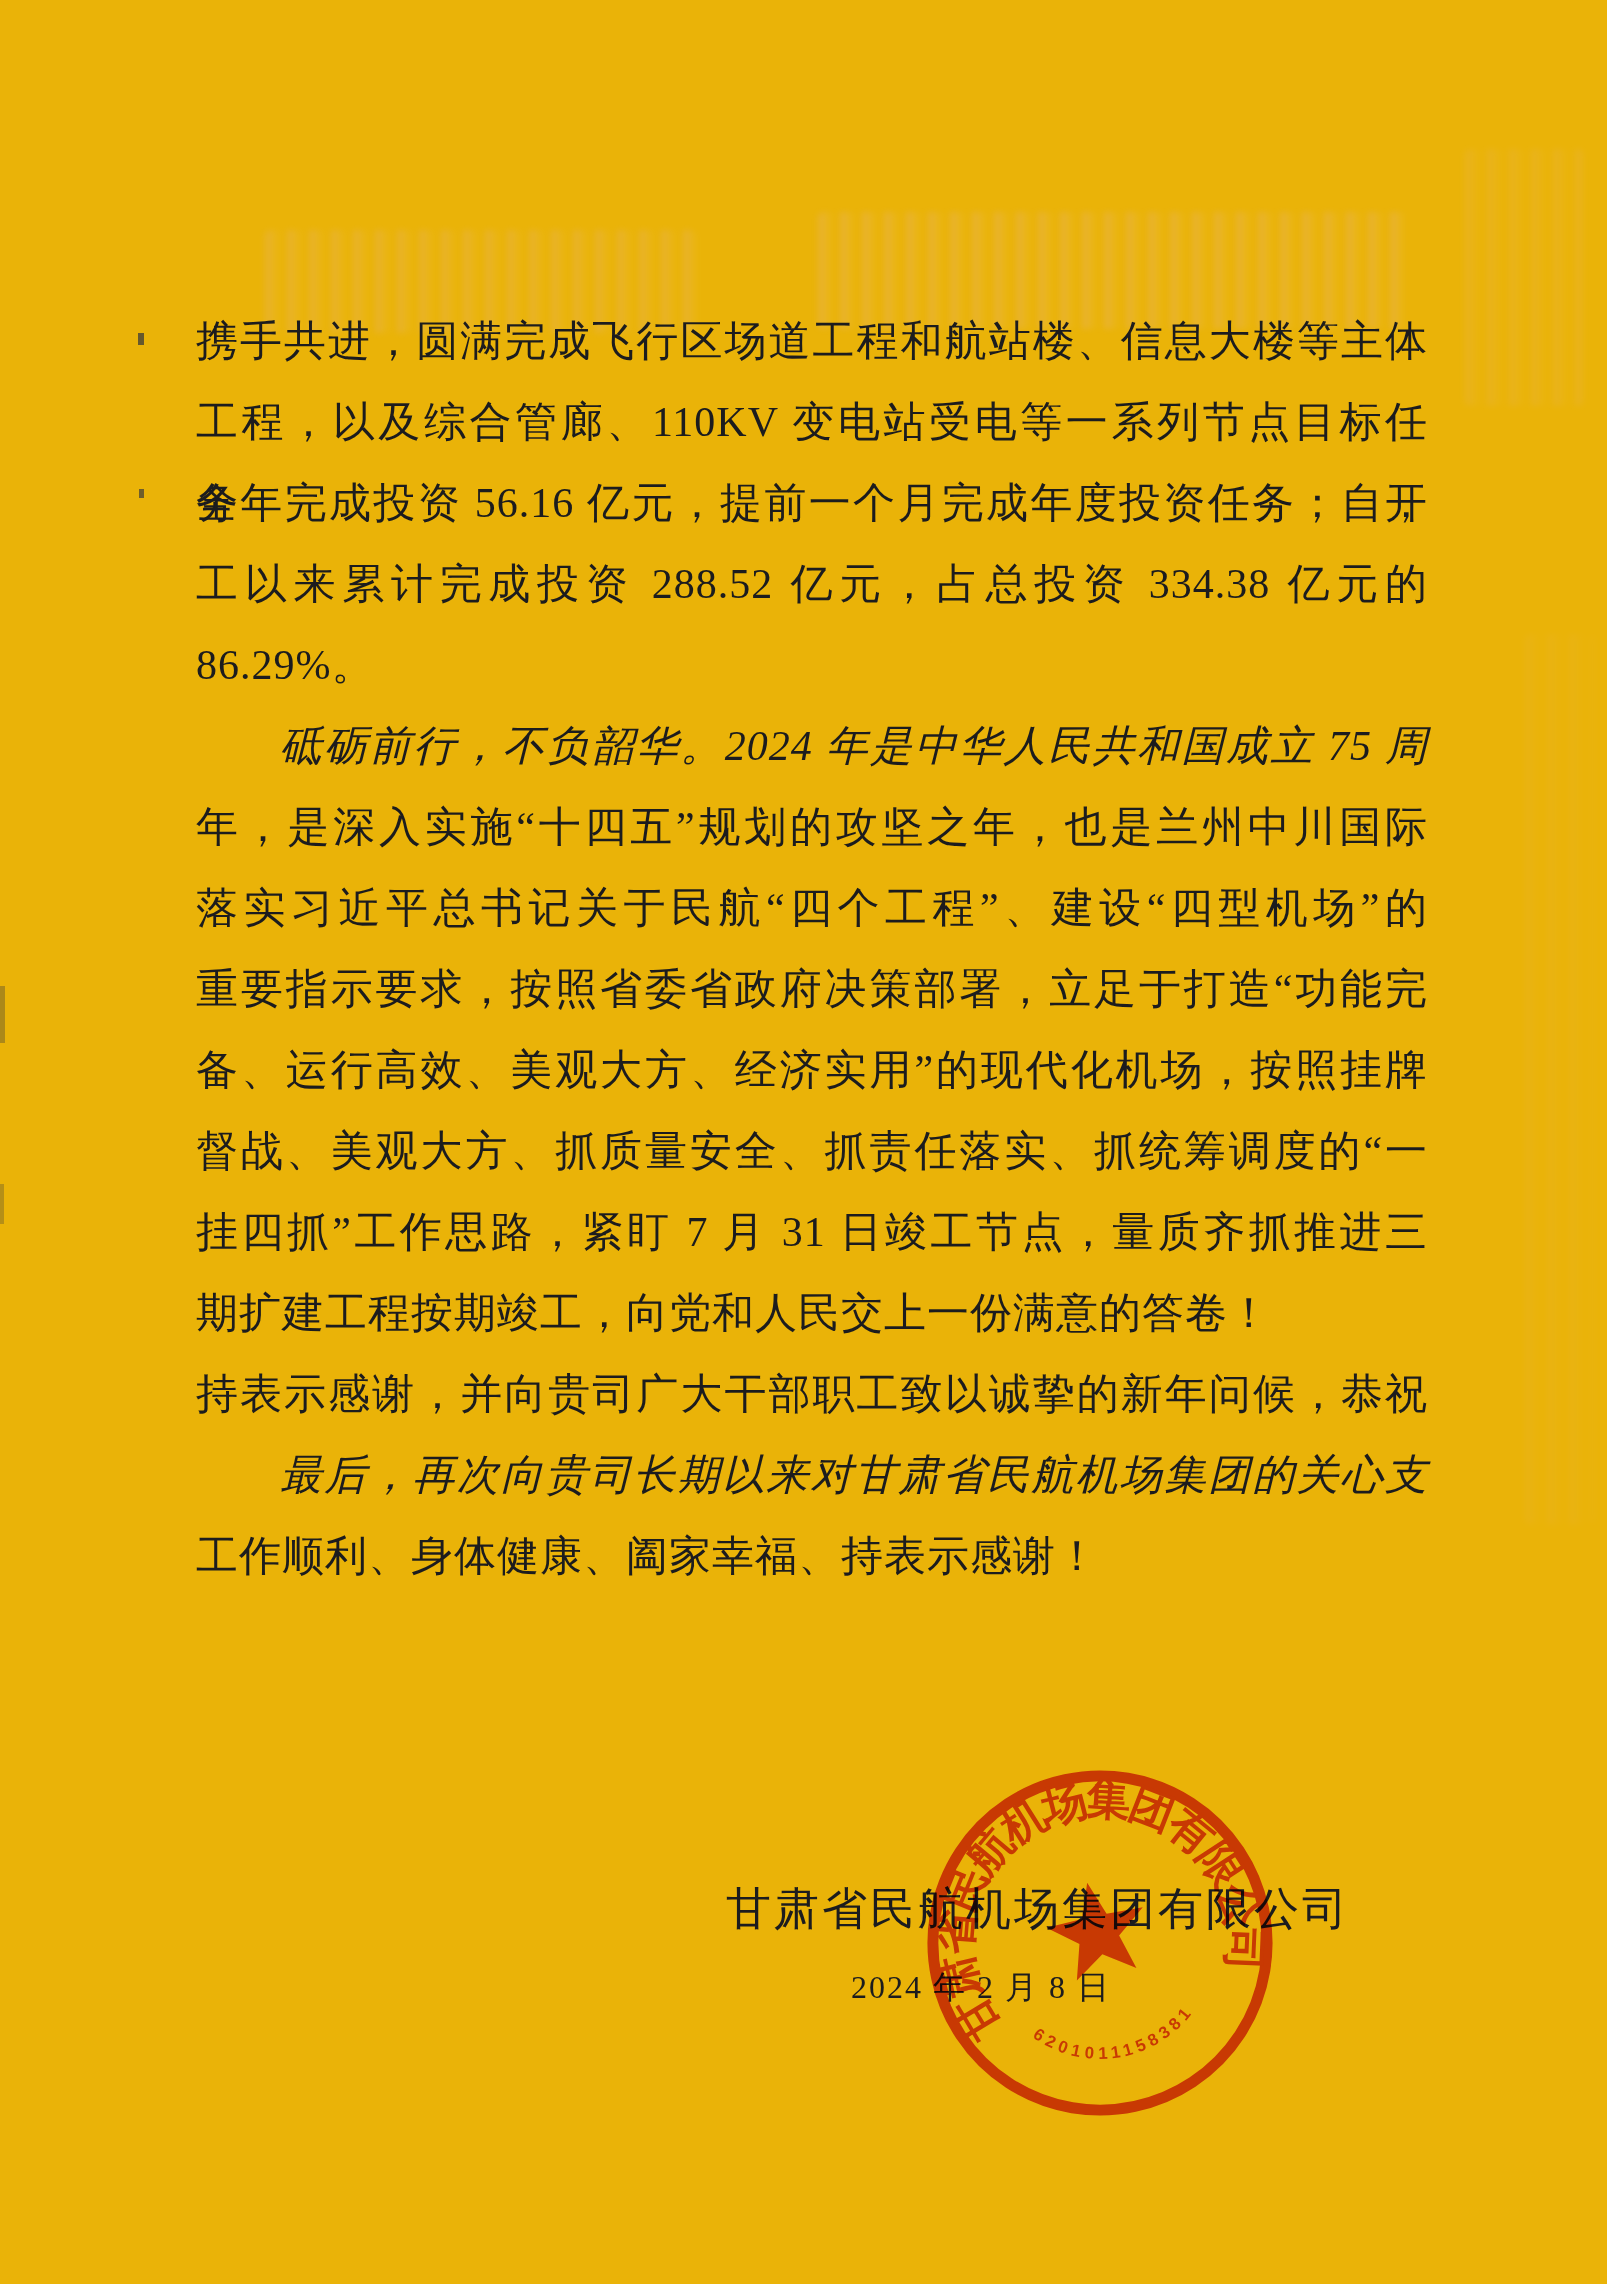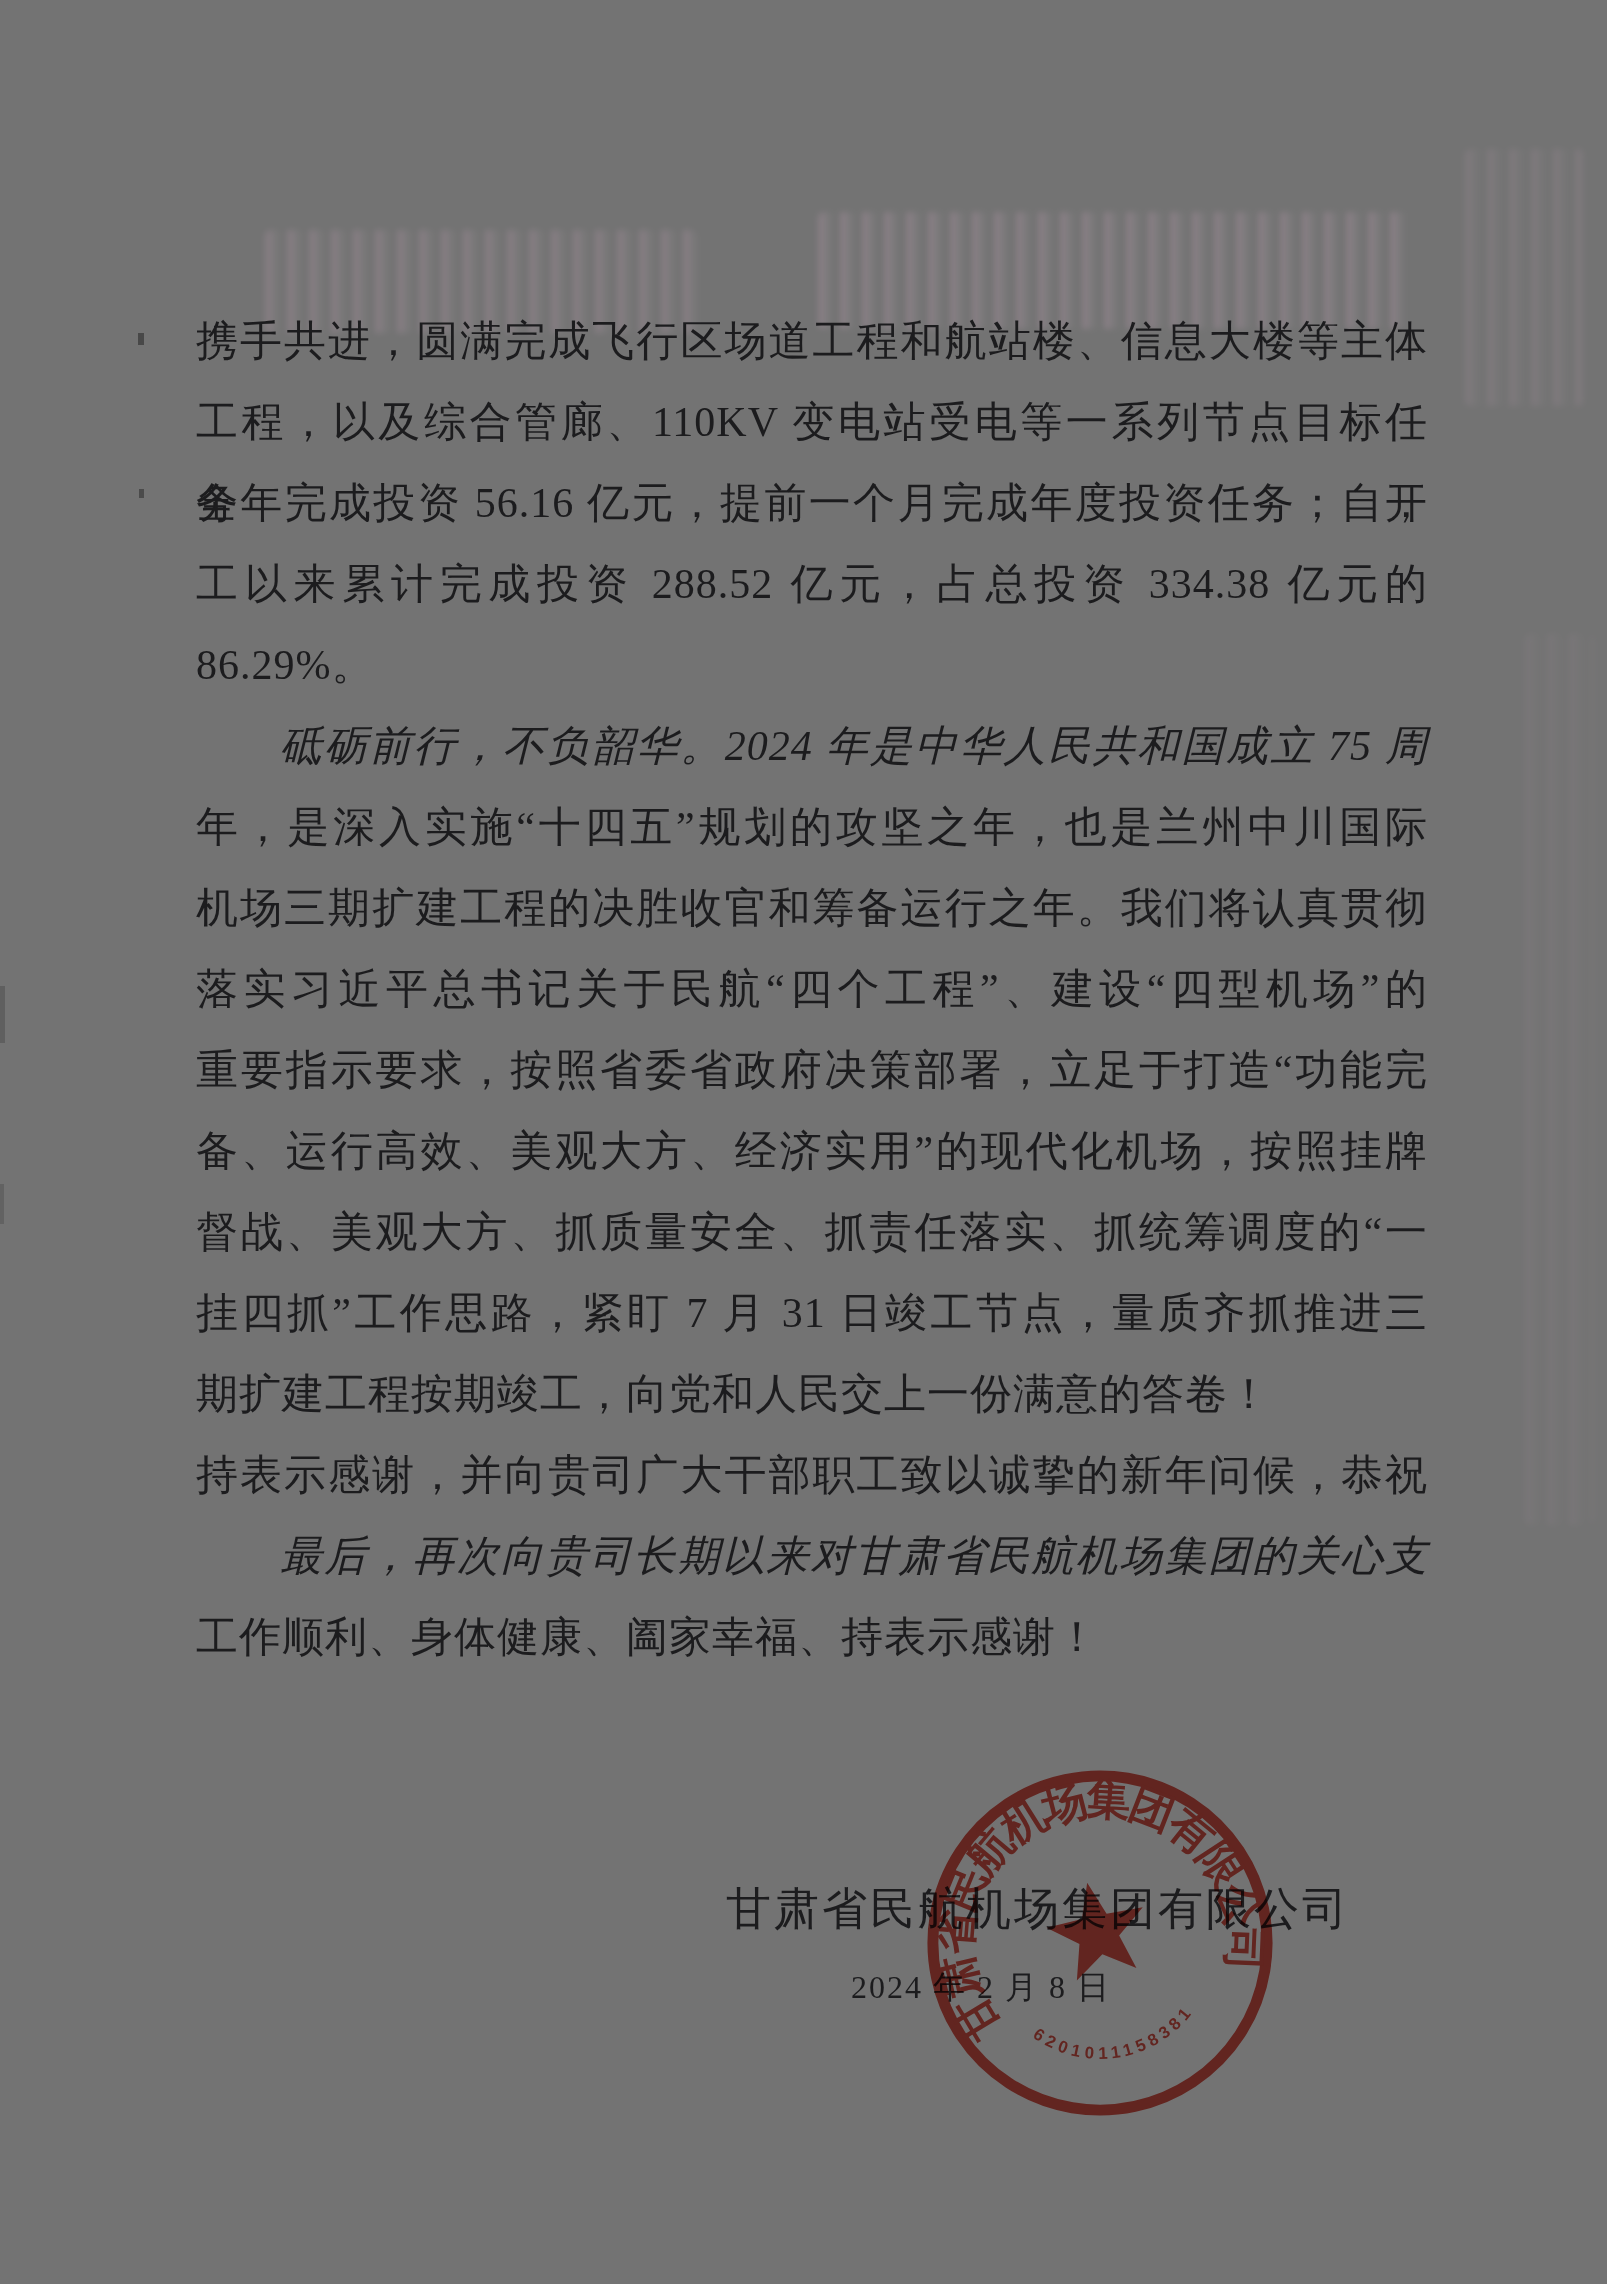--- a/index.html
+++ b/index.html
@@ -9,7 +9,7 @@
     font-family:"Liberation Serif","DejaVu Serif",serif;
     color:#1c1c1e;
   }
-  .page{position:absolute;inset:0;background:#737373;}
+  .page{position:absolute;inset:0;background:#eab308;}
   
   .body-text{
     position:absolute;left:196px;top:301px;width:1232px;

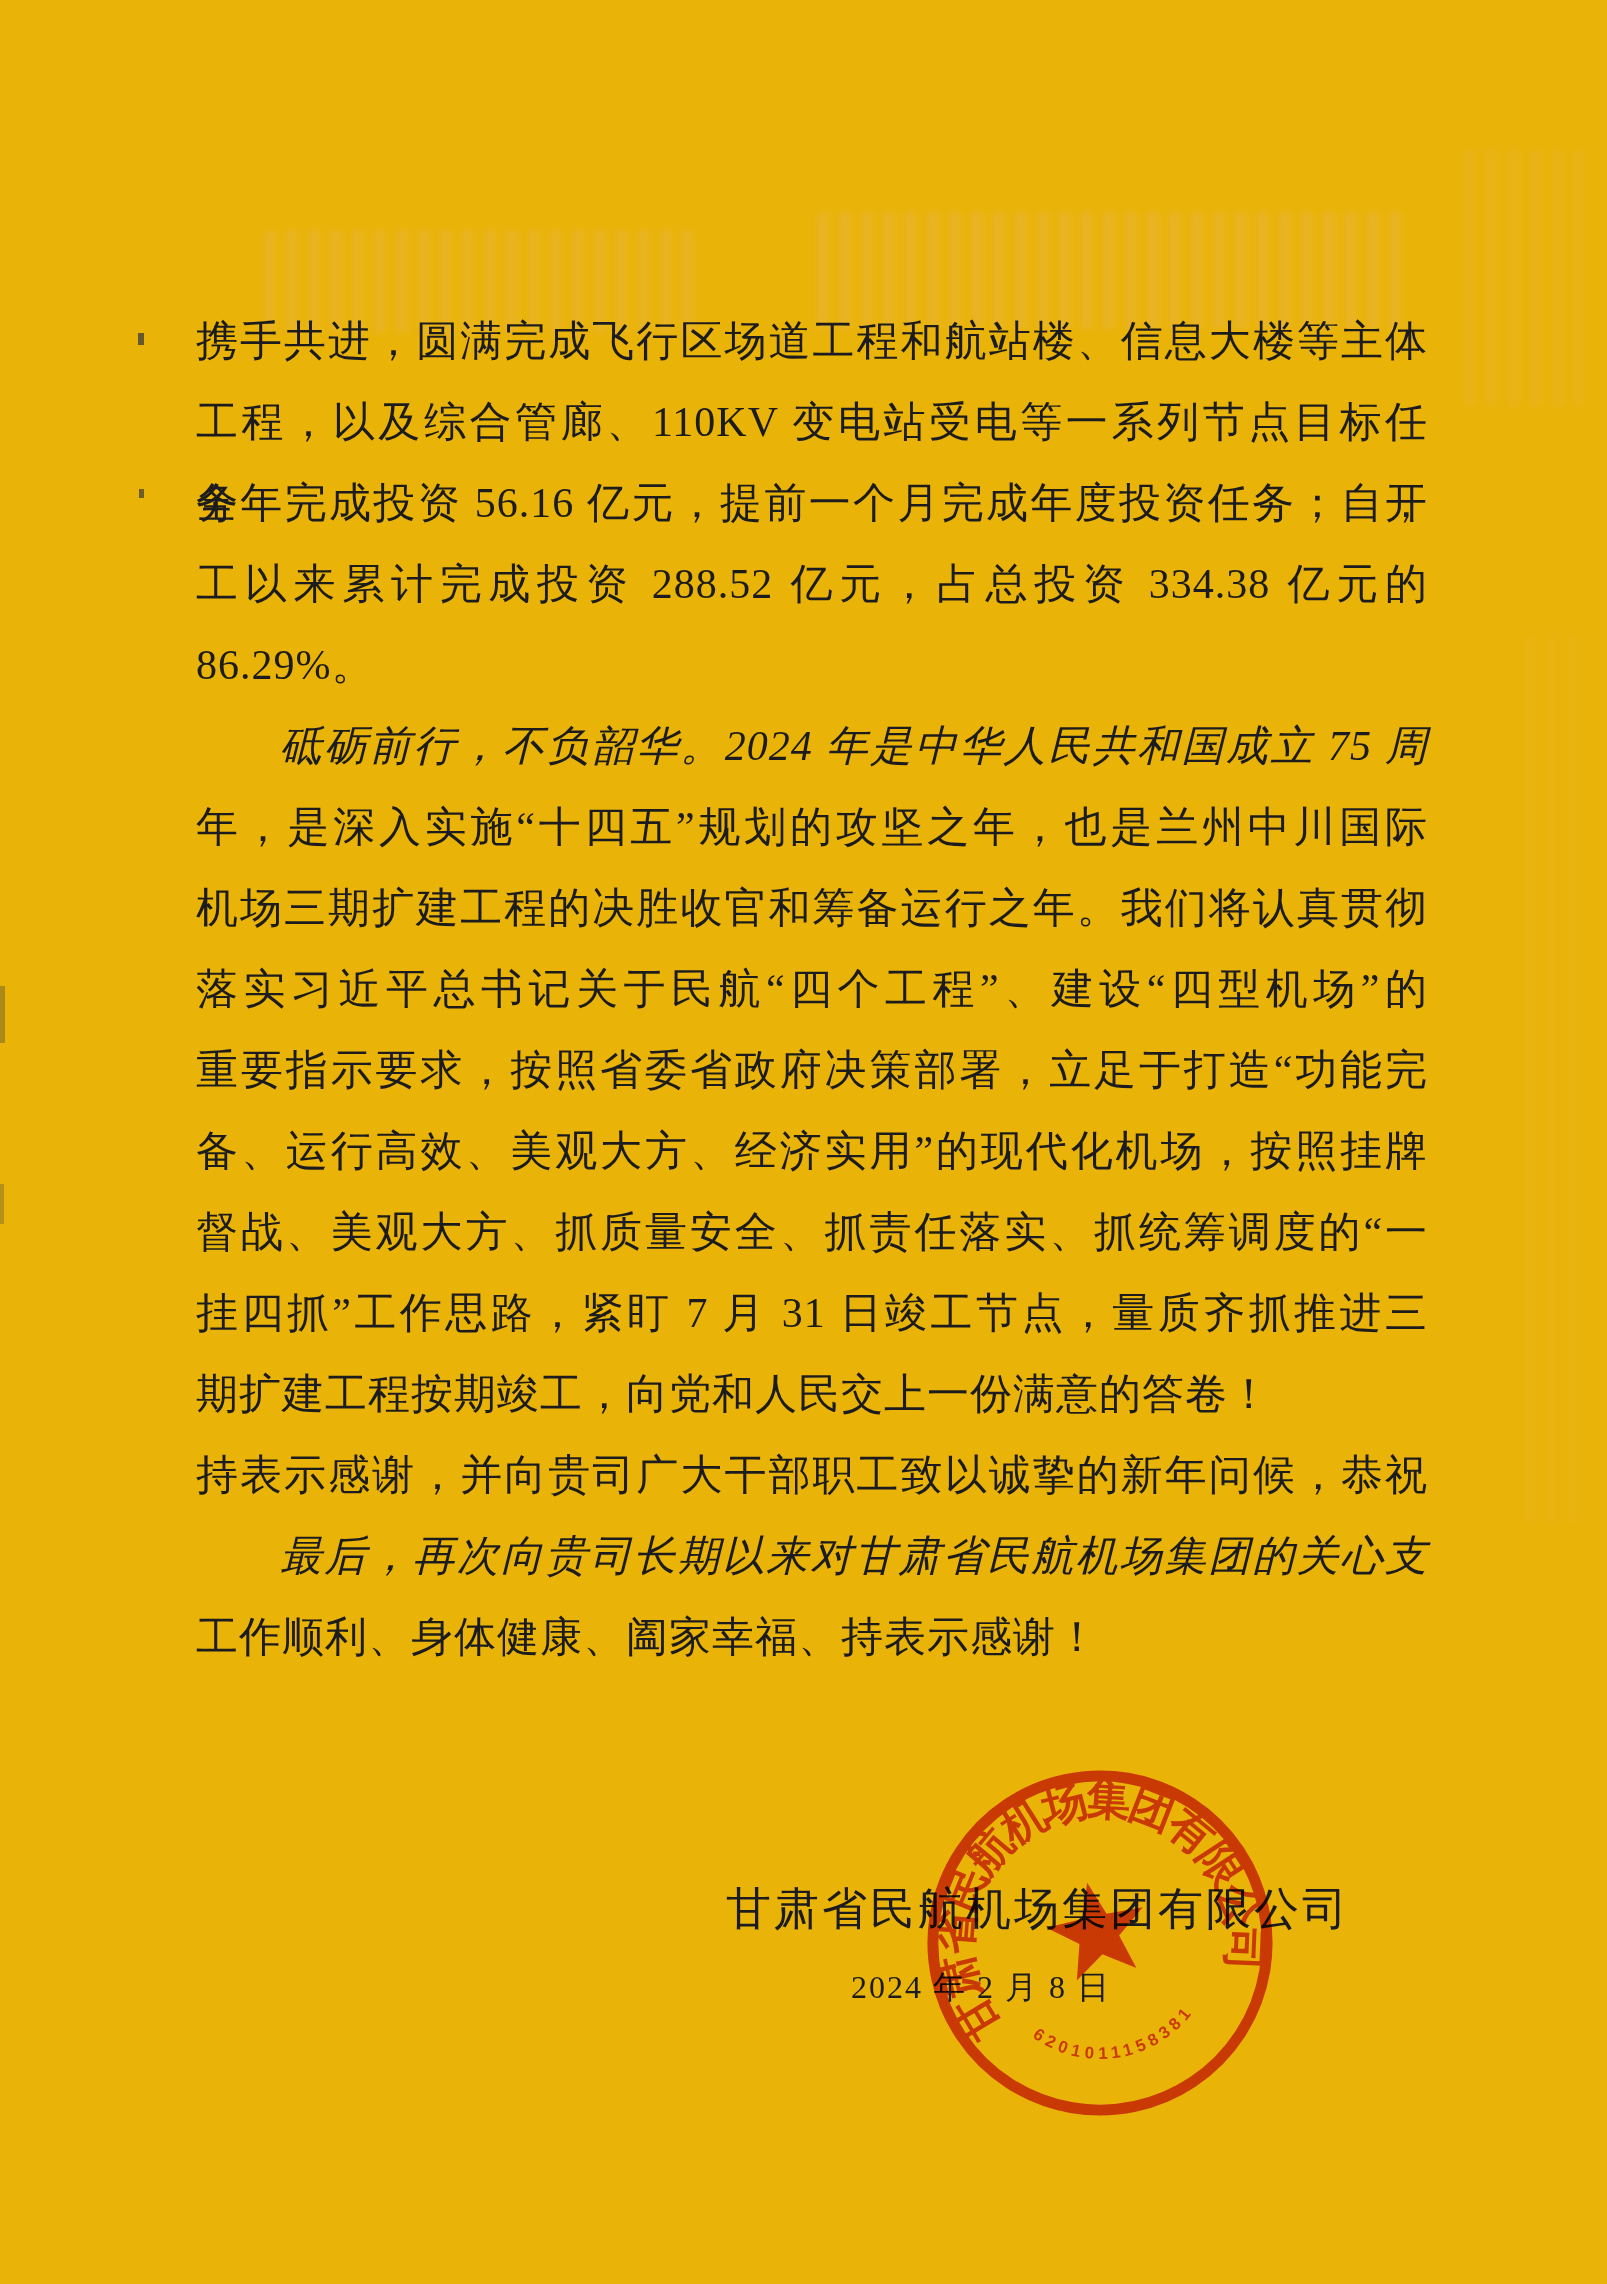--- a/index.html
+++ b/index.html
@@ -86,7 +86,6 @@
       <div class="para">
         <div class="line indent">砥砺前行，不负韶华。2024 年是中华人民共和国成立 75 周</div>
         <div class="line">年，是深入实施“十四五”规划的攻坚之年，也是兰州中川国际</div>
-        <div class="line">机场三期扩建工程的决胜收官和筹备运行之年。我们将认真贯彻</div>
         <div class="line">落实习近平总书记关于民航“四个工程”、建设“四型机场”的</div>
         <div class="line">重要指示要求，按照省委省政府决策部署，立足于打造“功能完</div>
         <div class="line">备、运行高效、美观大方、经济实用”的现代化机场，按照挂牌</div>

